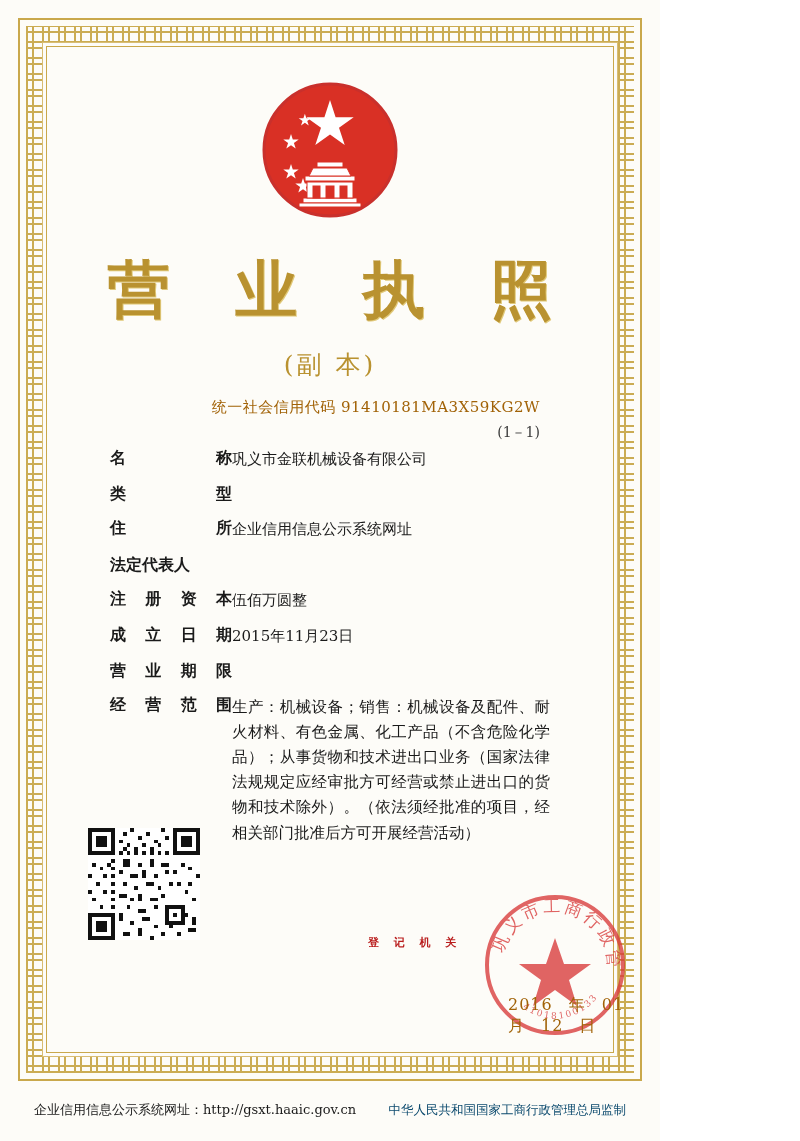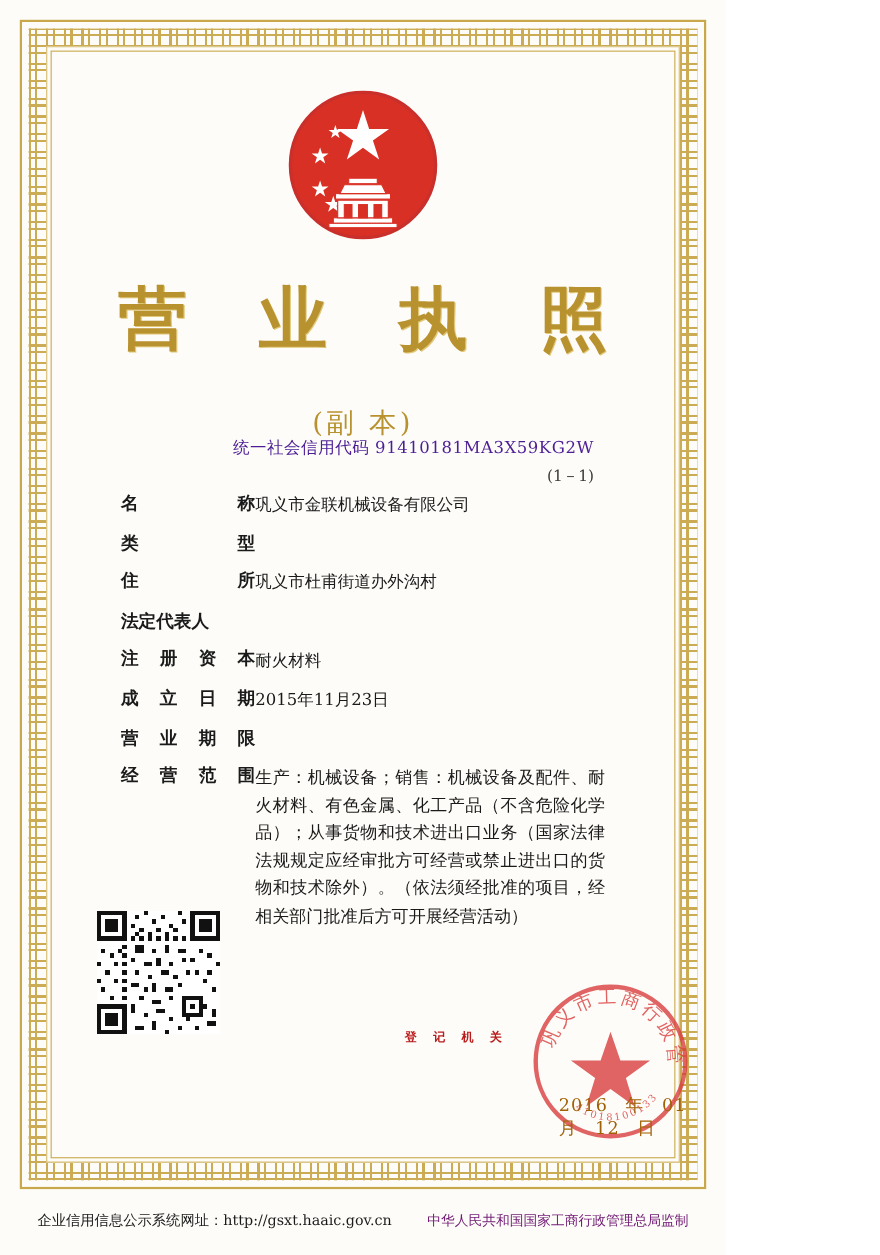--- a/index.html
+++ b/index.html
@@ -87,7 +87,7 @@
   .doc-subtitle {
     position: absolute;
     left: 0; right: 0;
-    top: 368px;
+    top: 348px;
     text-align: center;
     font-family: "DejaVu Serif", serif;
     font-size: 25px;

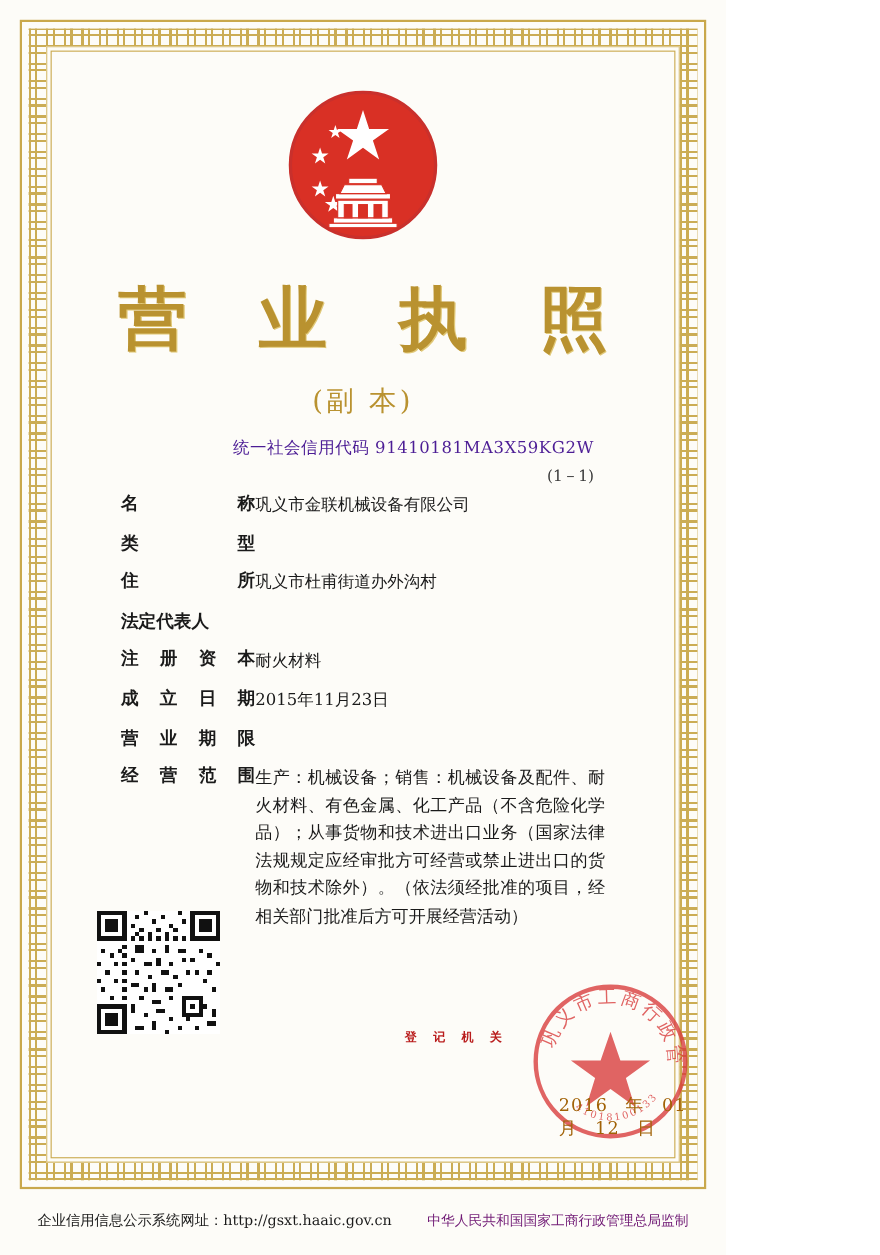--- a/index.html
+++ b/index.html
@@ -101,7 +101,7 @@
     top: 398px;
     font-family: "DejaVu Serif", serif;
     font-size: 15px;
-    color: #4c1d95;
+    color: #a16207;
     letter-spacing: 0.5px;
   }
   .serial {

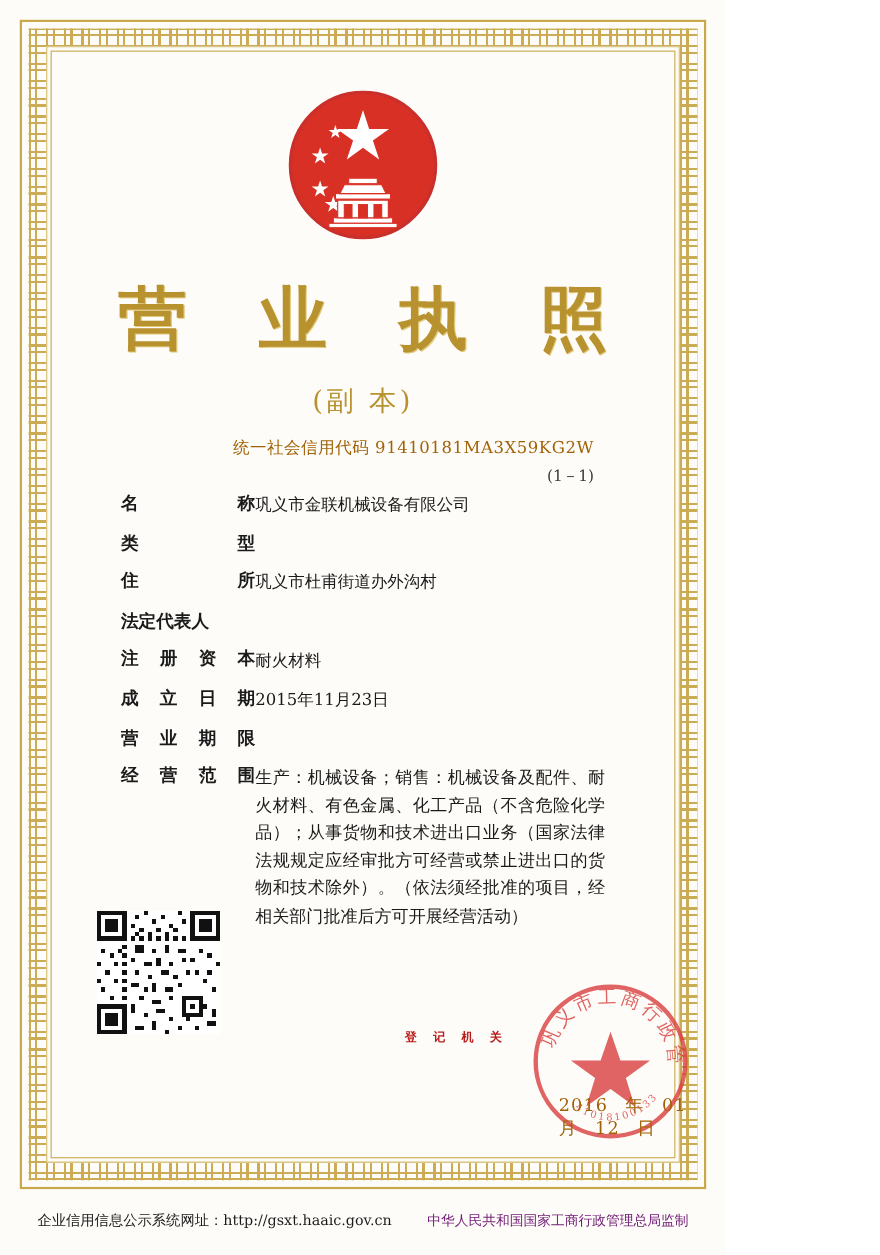--- a/index.html
+++ b/index.html
@@ -276,7 +276,7 @@
           <span>住</span>
           <span>所</span>
         </div>
-      <div class="field-value">巩义市杜甫街道办外沟村</div>
+      <div class="field-value">企业信用信息公示系统网址</div>
     </div>
 
     <div class="field-row">

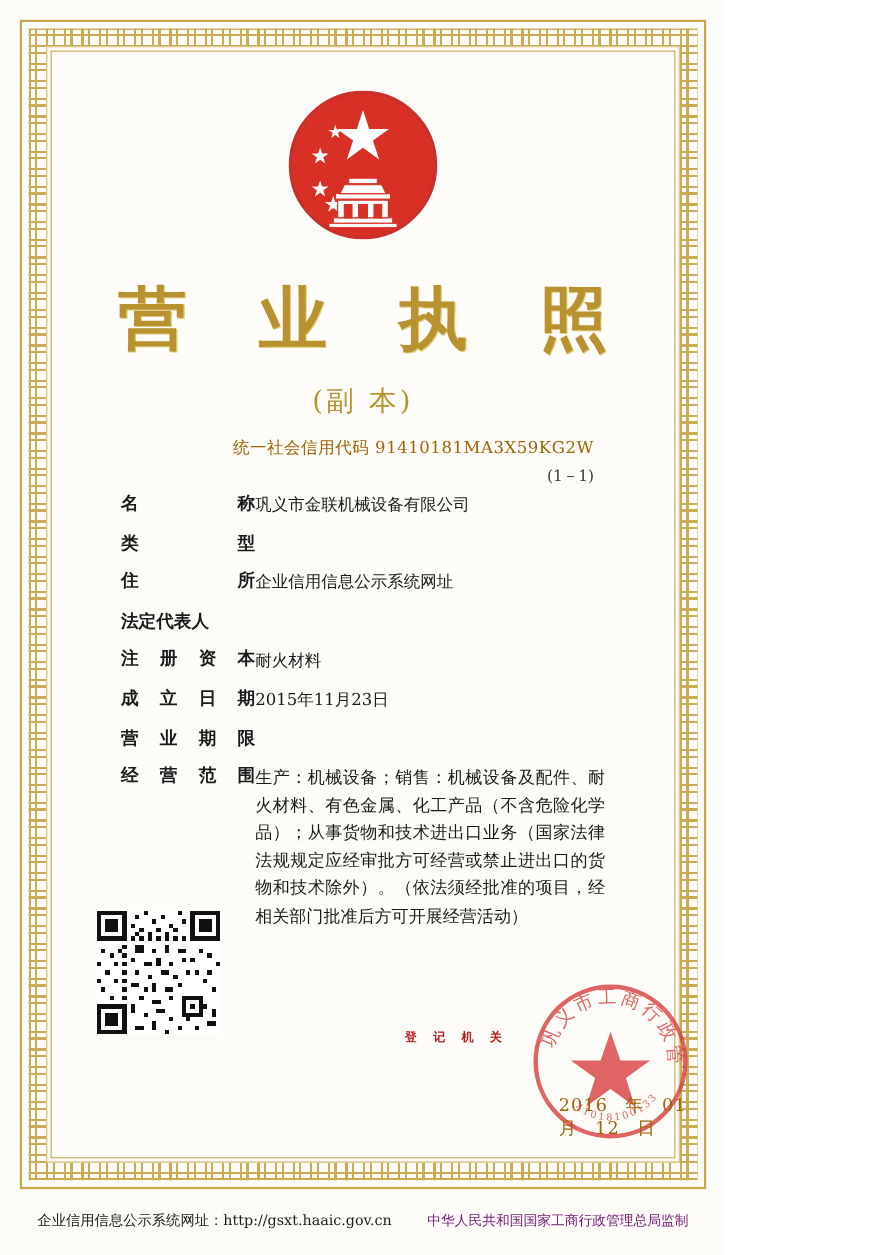--- a/index.html
+++ b/index.html
@@ -290,7 +290,7 @@
           <span>资</span>
           <span>本</span>
         </div>
-      <div class="field-value">耐火材料</div>
+      <div class="field-value">伍佰万圆整</div>
     </div>
 
     <div class="field-row">

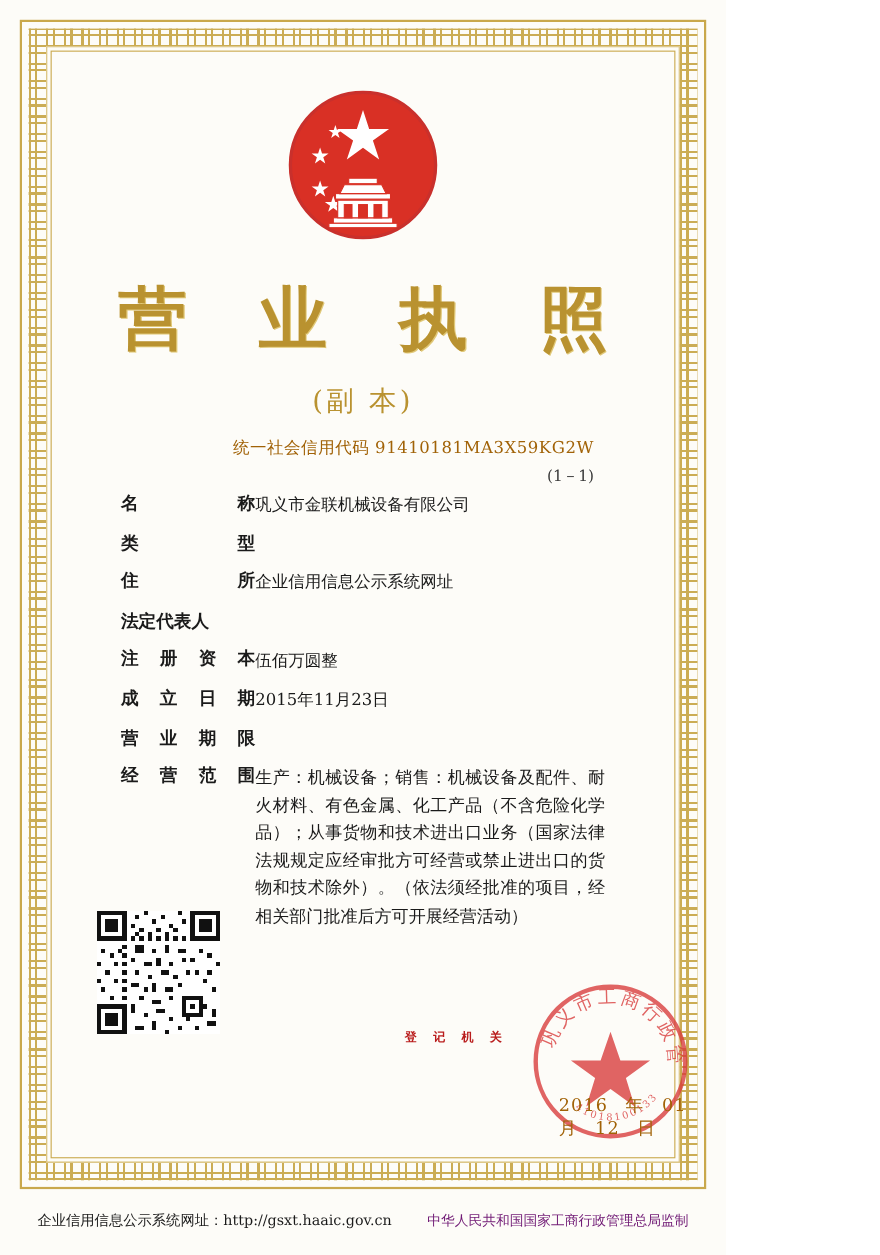--- a/index.html
+++ b/index.html
@@ -206,7 +206,7 @@
     bottom: 22px;
     font-family: "DejaVu Serif", serif;
     font-size: 12.5px;
-    color: #701a75;
+    color: #0c4a6e;
   }
 </style>
 </head>

